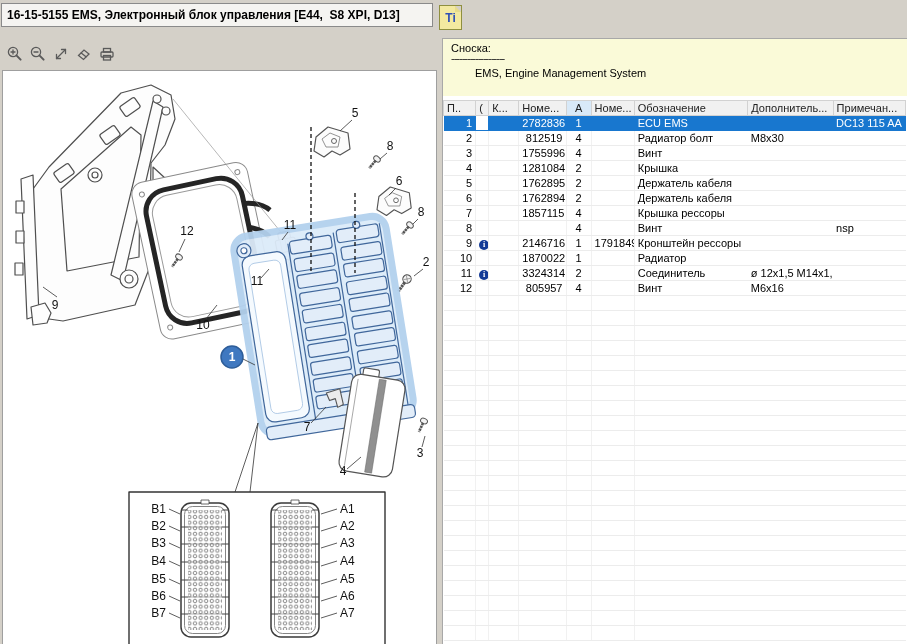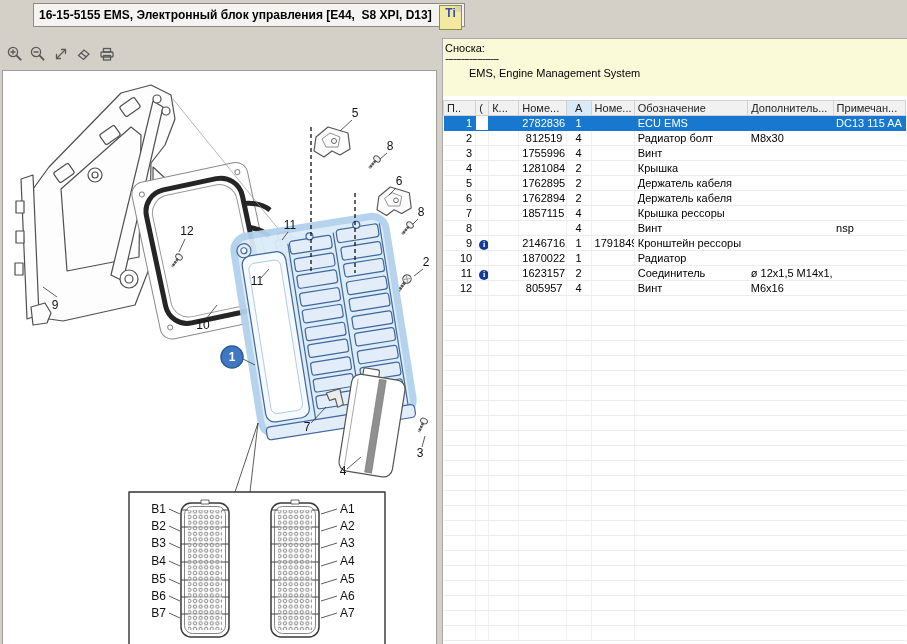--- a/index.html
+++ b/index.html
@@ -12,7 +12,7 @@
     position:absolute;left:1px;top:3px;width:425px;height:22px;
     background:#f5f4f1;border:1px solid #8a8a8a;
     font-size:12px;font-weight:bold;line-height:22px;padding-left:5px;
-    white-space:pre;overflow:hidden;margin-left:32px;
+    white-space:pre;overflow:hidden;
   }
   .doc-icon{
     position:absolute;left:439px;top:5px;width:21px;height:23px;

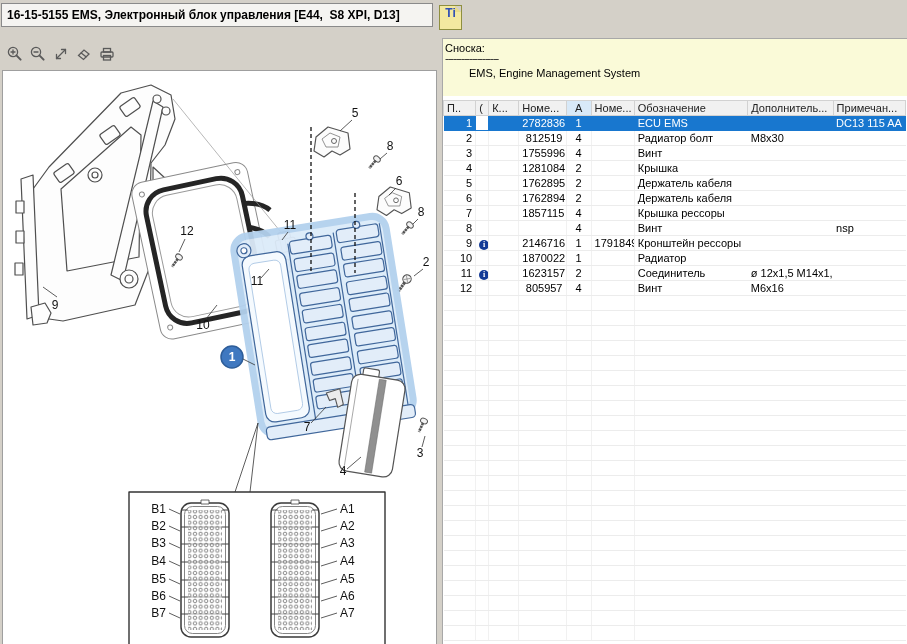--- a/index.html
+++ b/index.html
@@ -17,7 +17,7 @@
   .doc-icon{
     position:absolute;left:439px;top:5px;width:21px;height:23px;
     background:#f3e9a0;border:1px solid #8f8f3f;
-    display:flex;align-items:flex-start;justify-content:center;
+    display:flex;align-items:center;justify-content:center;
     font-size:12px;font-weight:bold;color:#3050b5;
   }
   .doc-icon .fold{position:absolute;top:0;right:0;width:0;height:0;

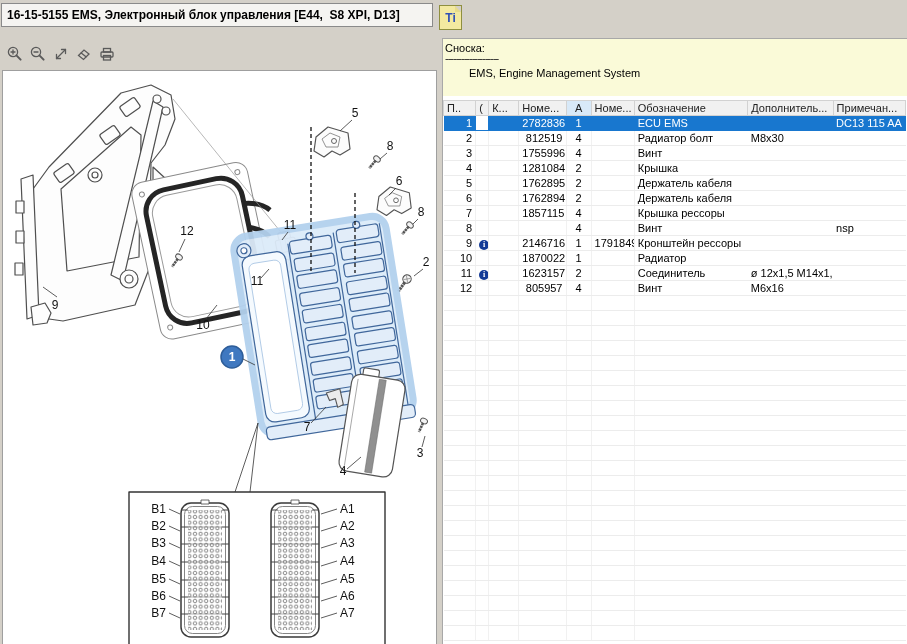--- a/index.html
+++ b/index.html
@@ -34,7 +34,7 @@
     background:#fff;border-left:1px solid #a8a8a8;border-top:1px solid #a8a8a8;
     overflow:hidden;
   }
-  .footnote{background:var(--foot-bg);height:54px;padding:3px 2px 0;font-size:11px;margin-bottom:4px;}
+  .footnote{background:var(--foot-bg);height:54px;padding:3px 8px 0;font-size:11px;margin-bottom:4px;}
   .footnote .divider{letter-spacing:-1px;color:#222;line-height:8px;}
   .footnote .fn-text{margin-top:5px;margin-left:24px;}
   table.parts{border-collapse:collapse;table-layout:fixed;width:463px;font-size:11px;}

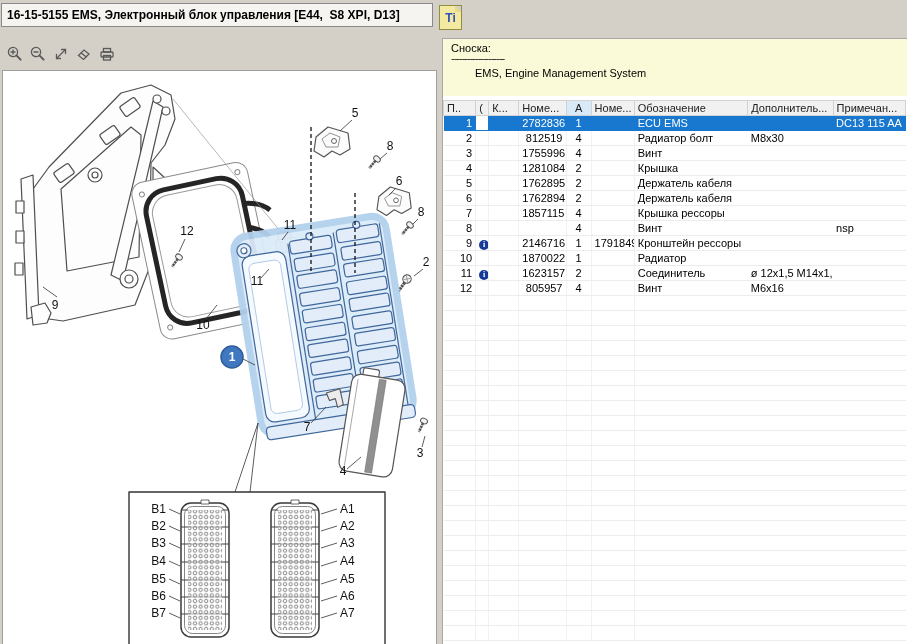--- a/index.html
+++ b/index.html
@@ -459,7 +459,7 @@
           <td class="c-pos ar">11</td>
           <td class="c-info"><span class="info-ic">i</span></td>
           <td class="c-group"></td>
-          <td class="c-part ar">1623157</td>
+          <td class="c-part ar">3324314</td>
           <td class="c-qty ac">2</td>
           <td class="c-repl"></td>
           <td class="c-desig">Соединитель</td>

